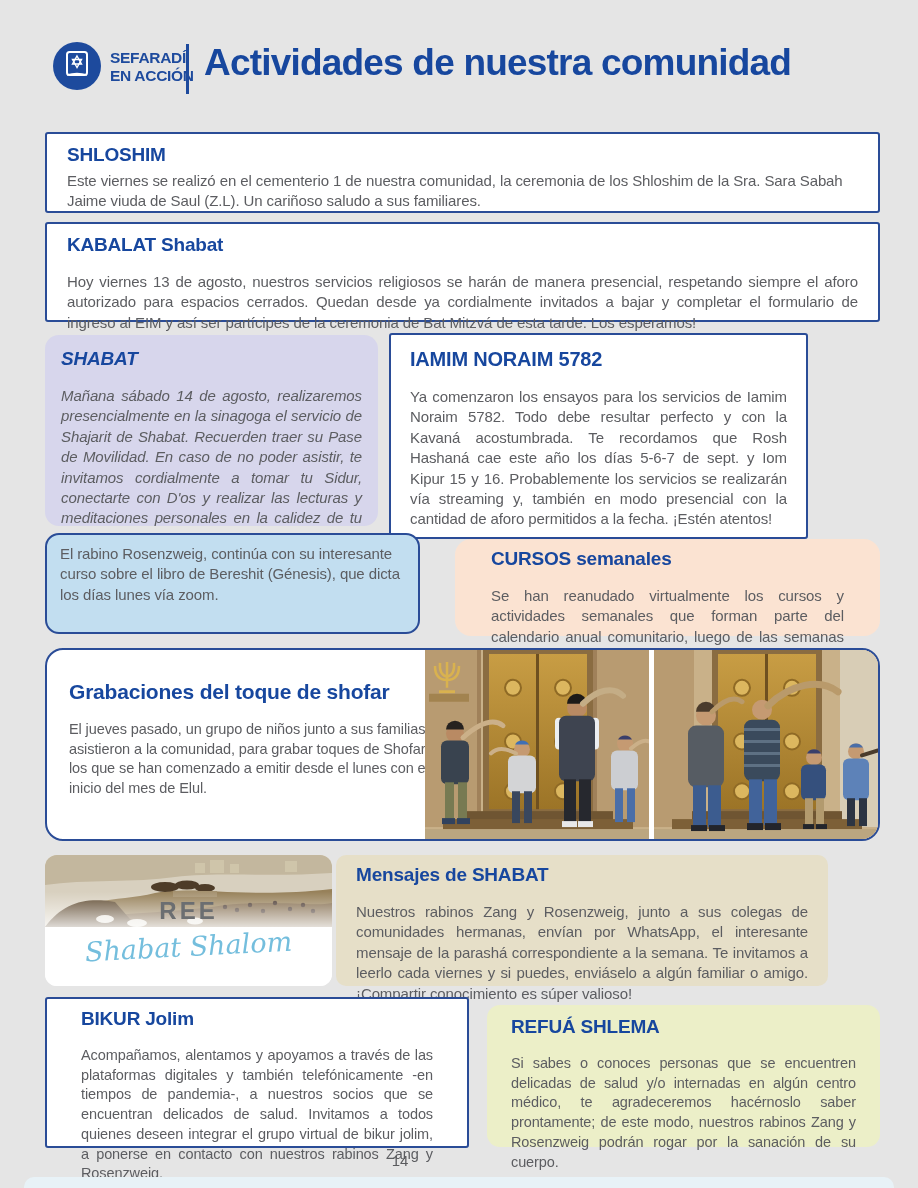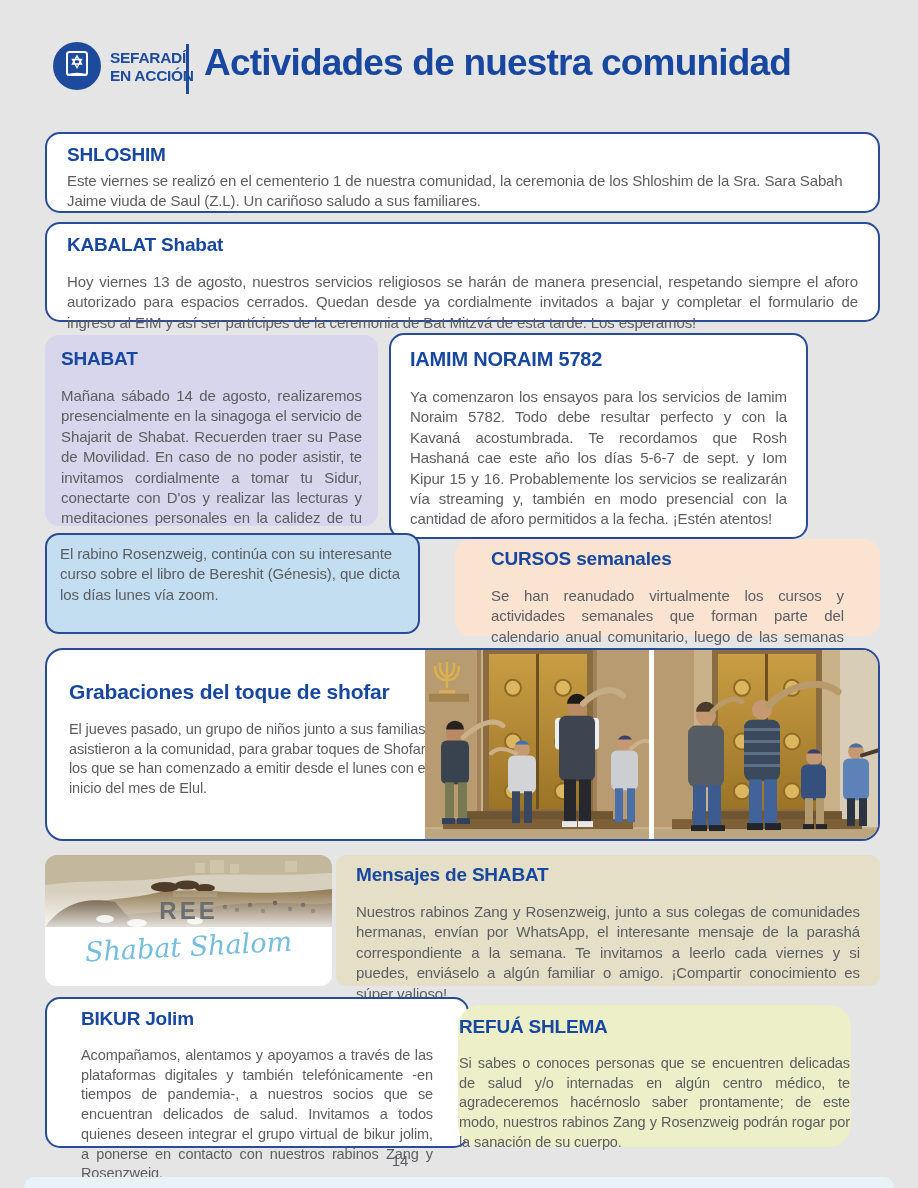--- a/index.html
+++ b/index.html
@@ -24,7 +24,7 @@
   }
   
   .card{position:absolute; box-sizing:border-box;padding-left:32px;}
-  .brd{background:#ffffff; border:2.5px solid #2a4c97; border-radius:15px;}
+  .brd{background:#ffffff; border:2.5px solid #2a4c97; border-radius:3px;}
   .ttl{color:#17479e; font-weight:700; font-size:19px; margin:0 0 5px 0; letter-spacing:-0.2px;}
   .bd{color:#5c5d61; font-size:15px; line-height:1.36; letter-spacing:-0.1px; margin:0;}
   .just{text-align:justify;margin-top:16px;}

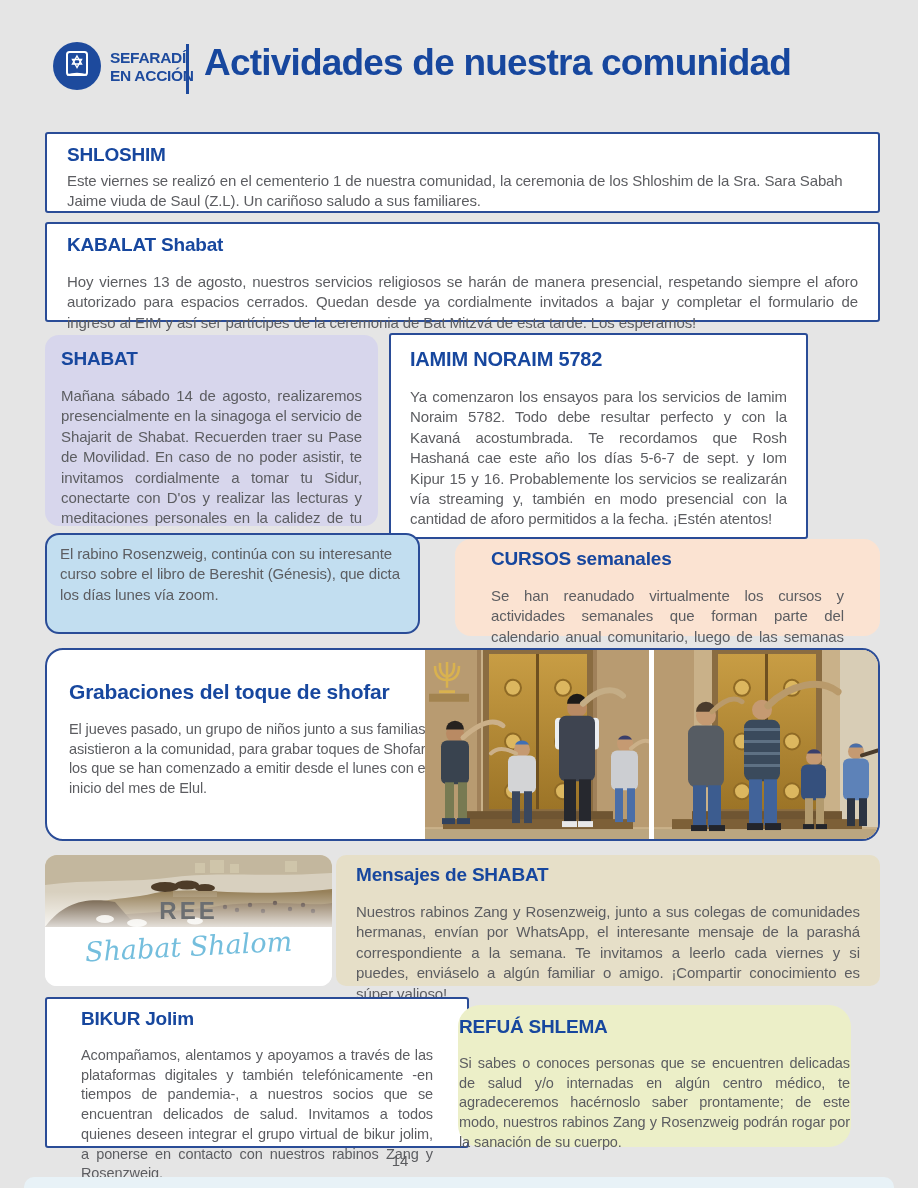--- a/index.html
+++ b/index.html
@@ -31,7 +31,7 @@
   
   .c-shloshim{left:45px; top:132px; width:835px; height:81px; padding:10px 20px;}
   .c-kabalat{left:45px; top:222px; width:835px; height:100px; padding:10px 20px;}
-  .c-shabat{left:45px; top:335px; width:333px; height:191px; background:#d7d6ec; border-radius:14px; padding:13px 16px;}
+  .c-shabat{left:45px; top:335px; width:333px; height:191px; background:#d7d6ec; border-radius:14px; padding:13px 16px;font-style:italic;}
   .c-iamim{left:389px; top:333px; width:419px; height:206px; padding:13px 19px;}
   .c-iamim .ttl{font-size:20px; margin-bottom:11px;}
   .c-curso{left:45px; top:533px; width:375px; height:101px; background:#c2def0; border:2.5px solid #2a4c97; border-radius:14px; padding:9px 13px;}

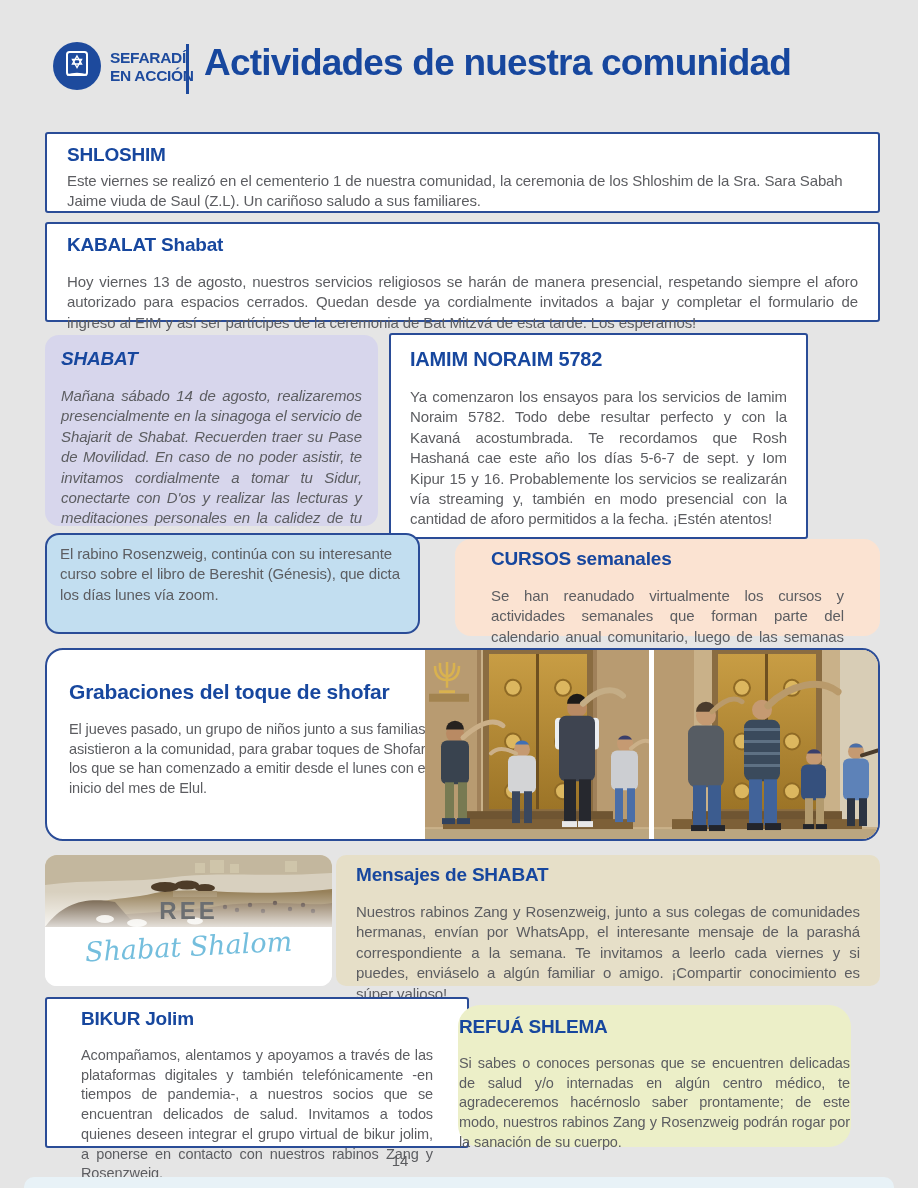--- a/index.html
+++ b/index.html
@@ -54,7 +54,7 @@
     color:#74bedd; font-size:27px; font-style:italic;
     font-family:"DejaVu Serif", serif; transform:rotate(-3deg);
   }
-  .c-mensajes{left:336px; top:855px; width:544px; height:131px; background:#e6dfc8; border-radius:10px; padding:9px 20px;}
+  .c-mensajes{left:336px; top:855px; width:492px; height:131px; background:#e6dfc8; border-radius:10px; padding:9px 20px;}
   .c-bikur{left:45px; top:997px; width:424px; height:151px; padding:9px 34px;}
   .c-bikur .bd{font-size:14.5px;}
   .c-refua{left:458px; top:1005px; width:393px; height:142px; background:#ecefc8; border-radius:22px; padding:11px 1px;}

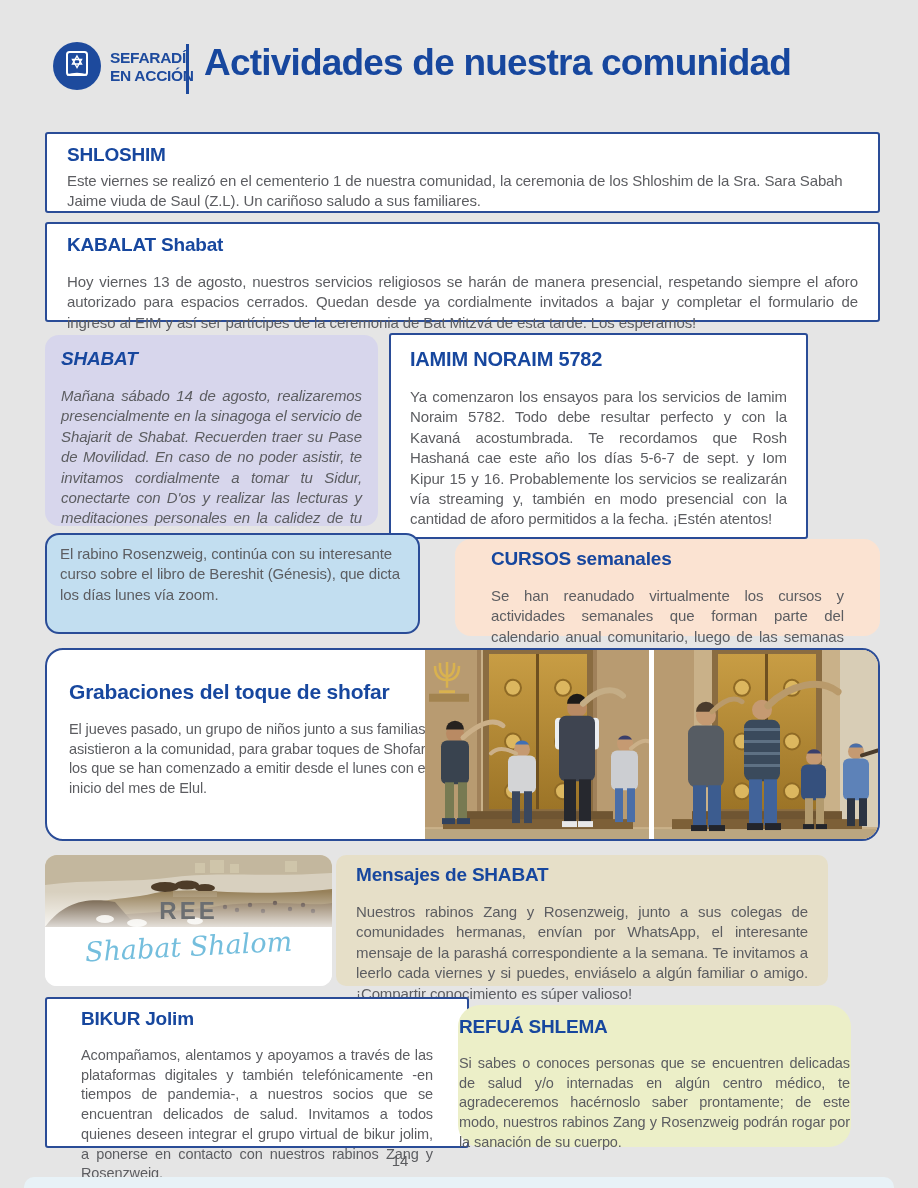--- a/index.html
+++ b/index.html
@@ -57,7 +57,7 @@
   .c-mensajes{left:336px; top:855px; width:492px; height:131px; background:#e6dfc8; border-radius:10px; padding:9px 20px;}
   .c-bikur{left:45px; top:997px; width:424px; height:151px; padding:9px 34px;}
   .c-bikur .bd{font-size:14.5px;}
-  .c-refua{left:458px; top:1005px; width:393px; height:142px; background:#ecefc8; border-radius:22px; padding:11px 1px;}
+  .c-refua{left:487px; top:1005px; width:393px; height:142px; background:#ecefc8; border-radius:13px; padding:11px 24px;}
   .c-refua .ttl{margin-bottom:8px;}
   .c-refua .bd{font-size:14.5px;}
   

